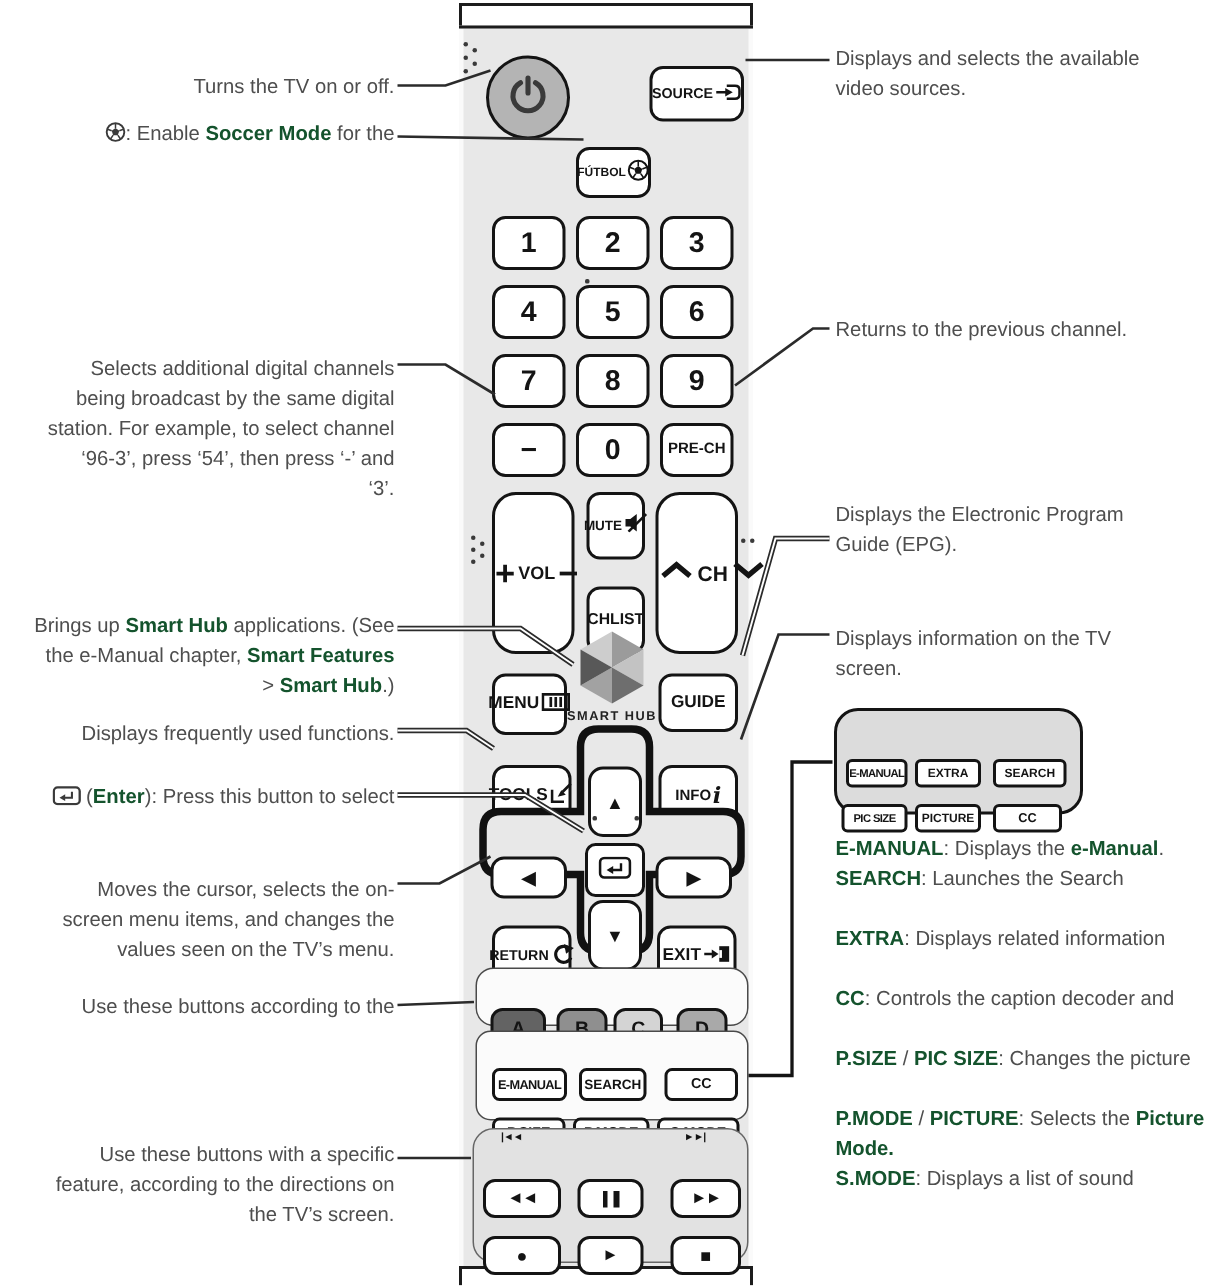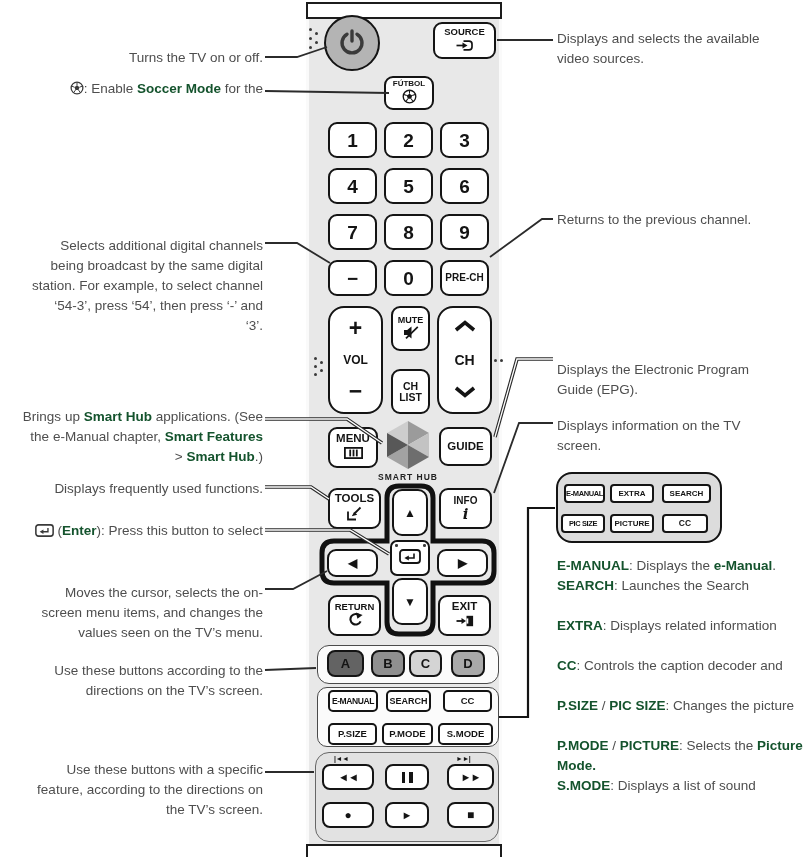--- a/index.html
+++ b/index.html
@@ -13,8 +13,8 @@
          box-shadow:inset 3px 0 0 #fafafa, inset -3px 0 0 #fafafa;}
   
   .key{position:absolute;box-sizing:border-box;background:#fff;border:2.5px solid #141414;border-radius:9px;
-       display:flex;flex-direction:column;align-items:center;justify-content:center;
-       color:#141414;font-weight:bold;line-height:1;gap:2px;}
+       display:flex;align-items:center;justify-content:center;
+       color:#141414;font-weight:bold;line-height:1;gap:2px;margin-top:22px;}
   .num{font-size:19px;}
   .rnd{border-radius:16px;}
   .dot{position:absolute;width:3px;height:3px;border-radius:50%;background:#3a3a3a;}

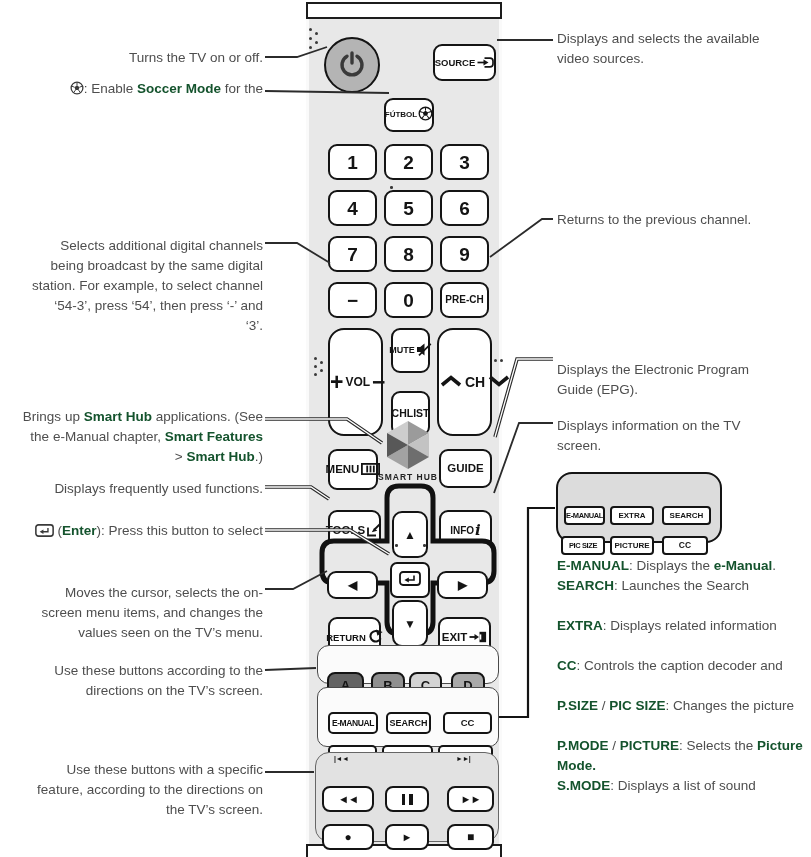--- a/index.html
+++ b/index.html
@@ -293,7 +293,7 @@
     <div class="line">Selects additional digital channels</div>
     <div class="line">being broadcast by the same digital</div>
     <div class="line">station. For example, to select channel</div>
-    <div class="line">‘54-3’, press ‘54’, then press ‘-’ and</div>
+    <div class="line">‘96-3’, press ‘54’, then press ‘-’ and</div>
     <div class="line">‘3’.</div>
   </div>
   <div class="ann al" style="top:407px">

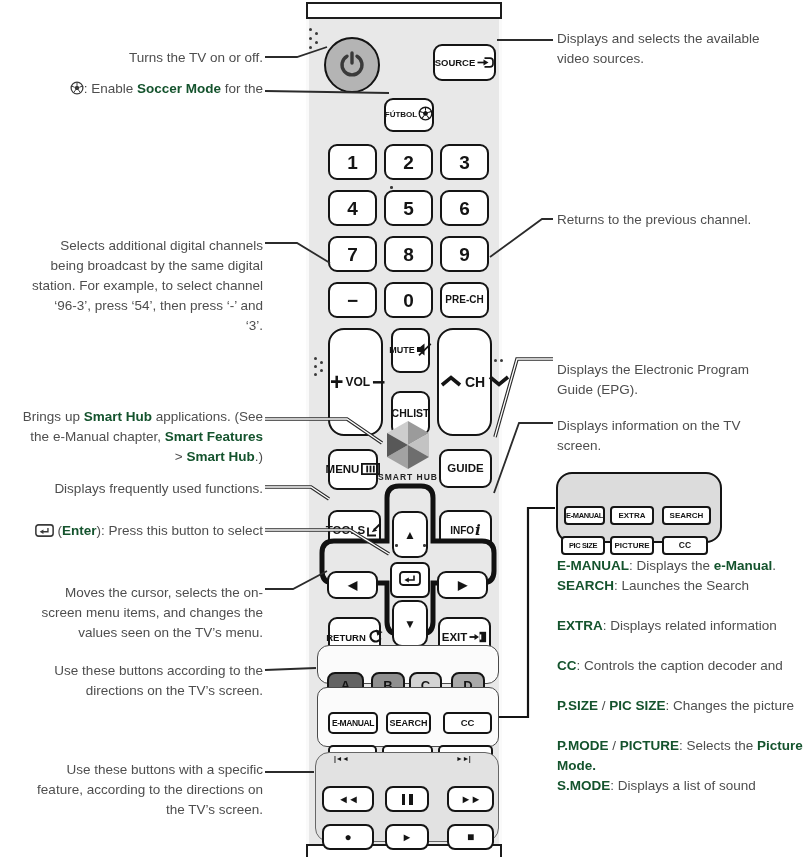--- a/index.html
+++ b/index.html
@@ -334,7 +334,7 @@
   <div class="ann ar" style="top:210px">
     <div class="line">Returns to the previous channel.</div>
   </div>
-  <div class="ann ar" style="top:360px">
+  <div class="ann ar" style="top:333px">
     <div class="line">Displays the Electronic Program</div>
     <div class="line">Guide (EPG).</div>
   </div>

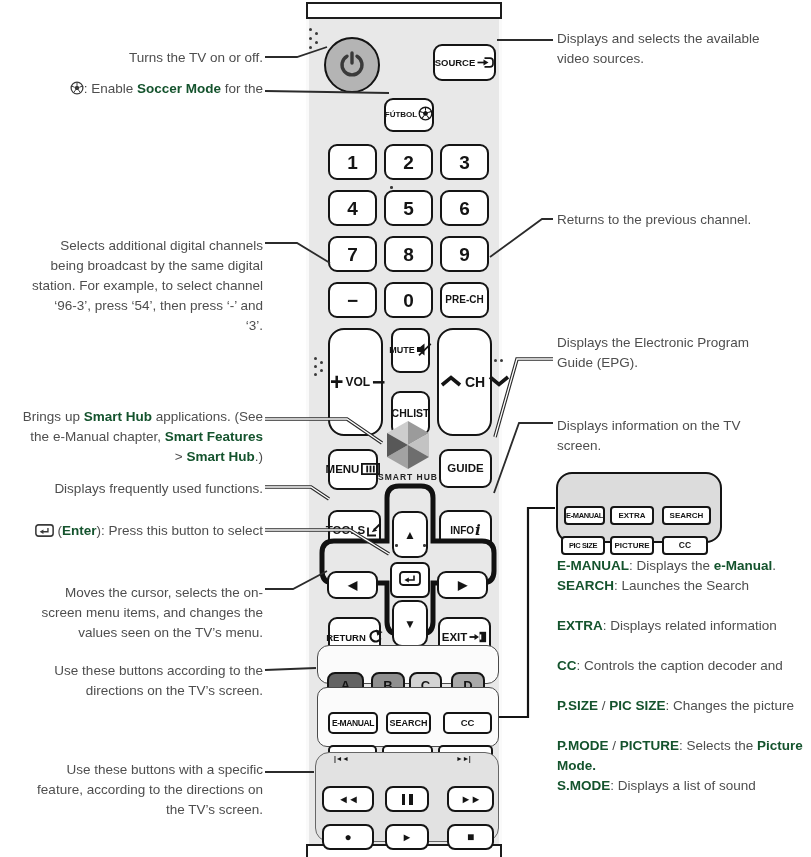--- a/index.html
+++ b/index.html
@@ -319,7 +319,6 @@
   </div>
   <div class="ann al" style="top:661px">
     <div class="line">Use these buttons according to the</div>
-    <div class="line">directions on the TV’s screen.</div>
   </div>
   <div class="ann al" style="top:760px">
     <div class="line">Use these buttons with a specific</div>

